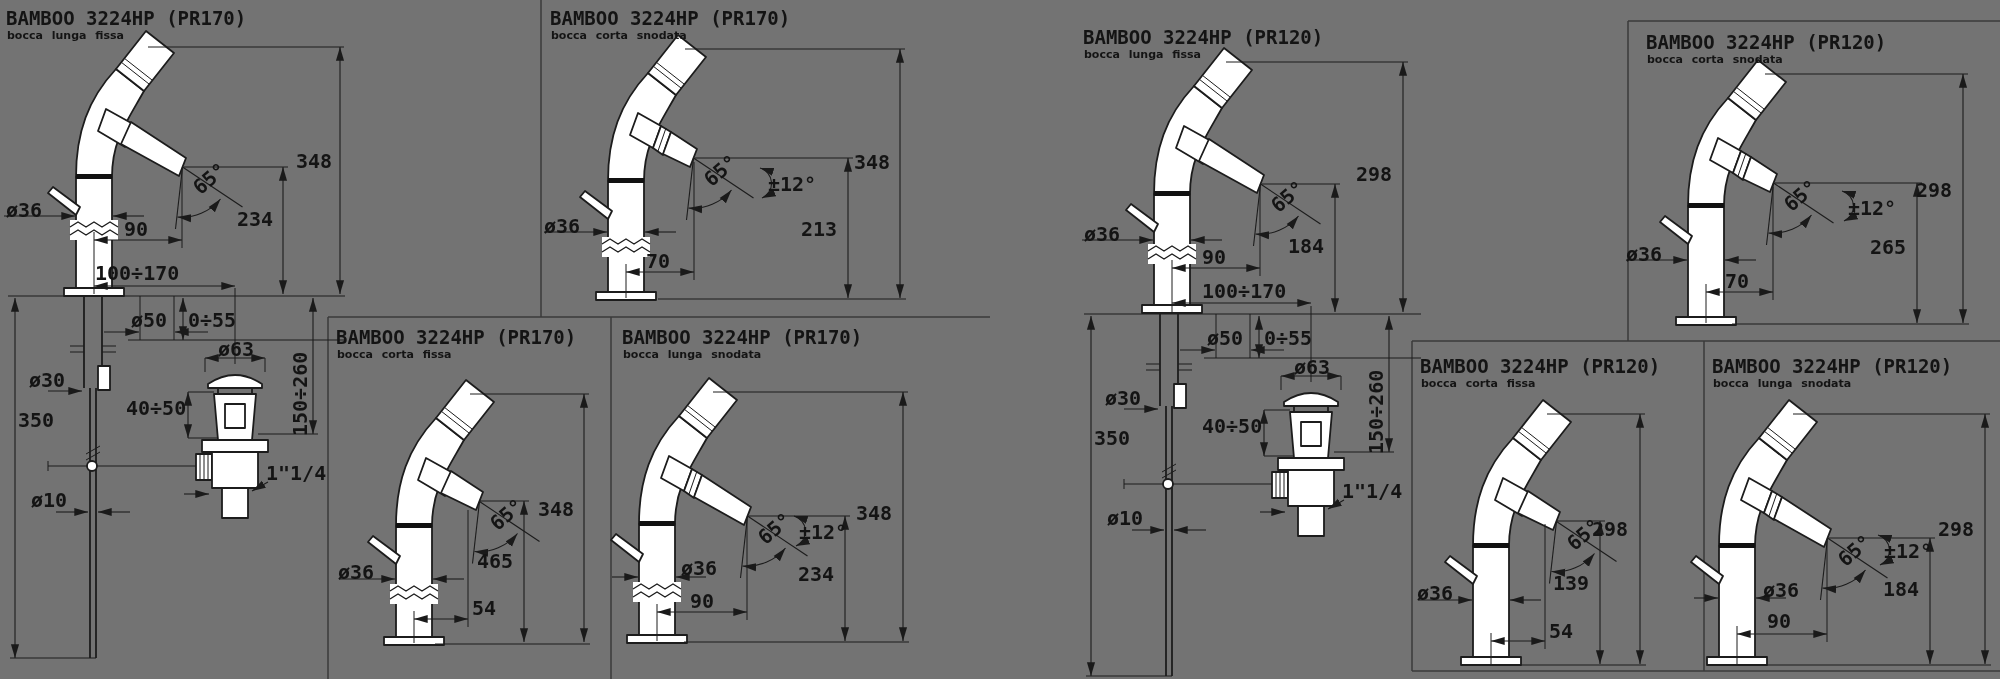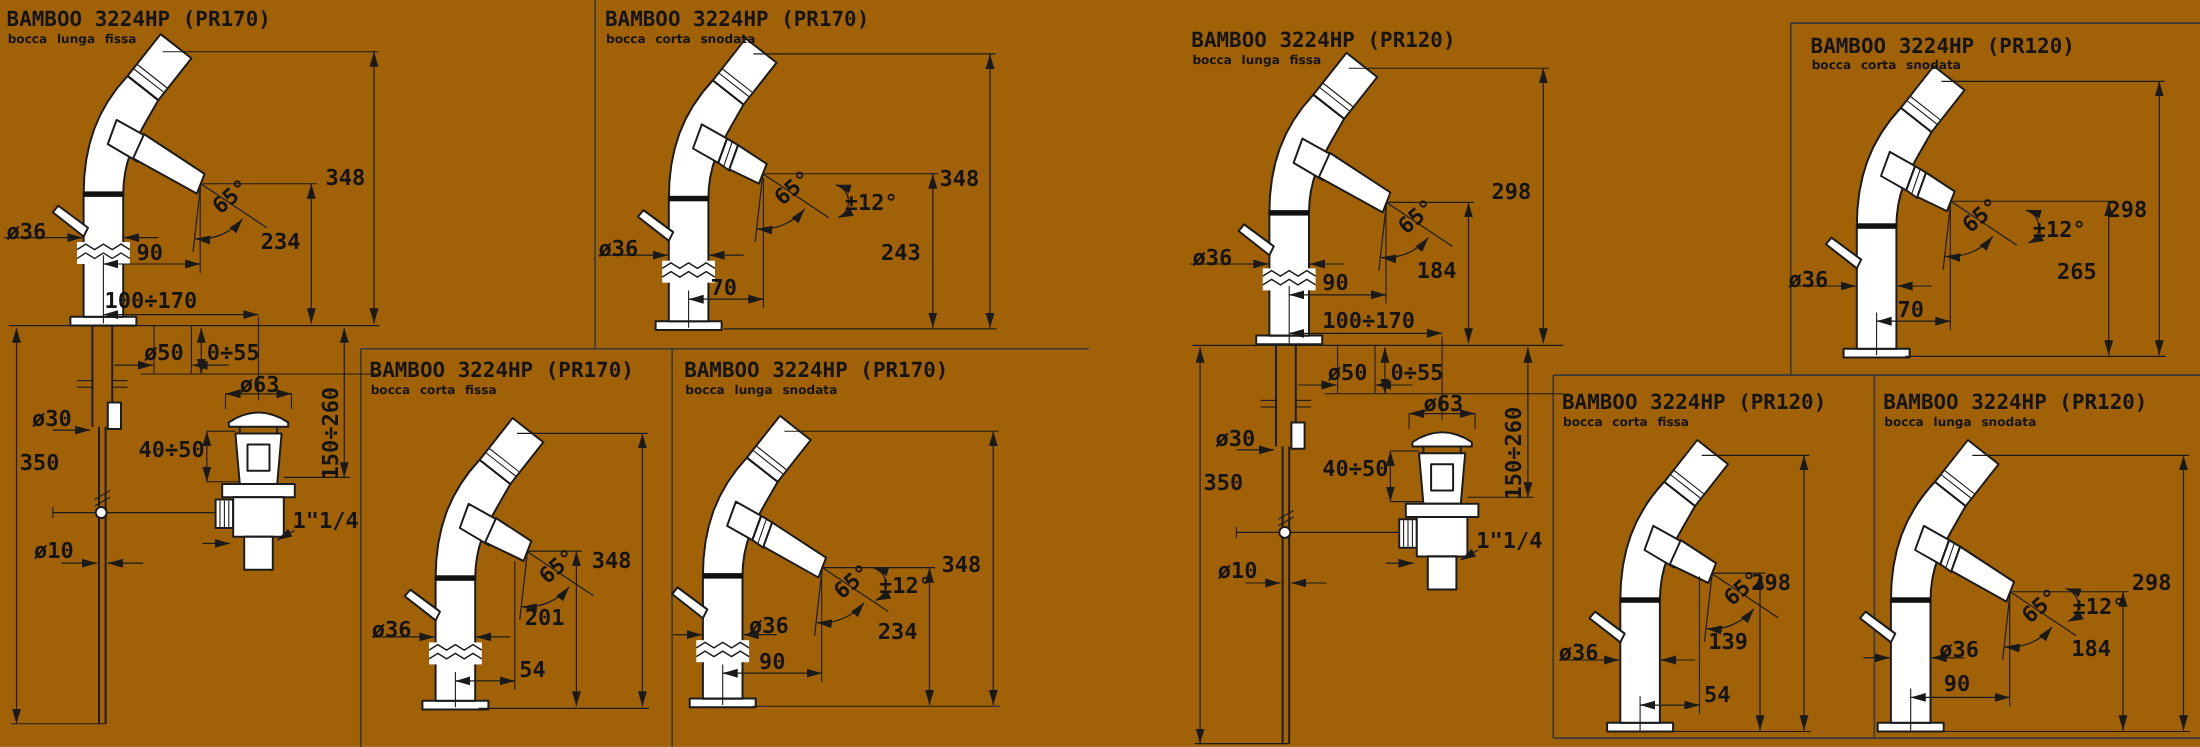--- a/index.html
+++ b/index.html
@@ -3,7 +3,7 @@
 <meta charset="utf-8">
 <style>
   html,body{margin:0;padding:0;background:#fff;}
-  #page{position:relative;width:2000px;height:679px;background:#a16207;overflow:hidden;
+  #page{position:relative;width:2000px;height:679px;background:#737373;overflow:hidden;
         font-family:"DejaVu Sans Mono", monospace;color:#141414;}
   #art{position:absolute;left:0;top:0;}
   .ol{stroke:#1c1c1c;stroke-width:1.8;fill:#fff;stroke-linejoin:round;}

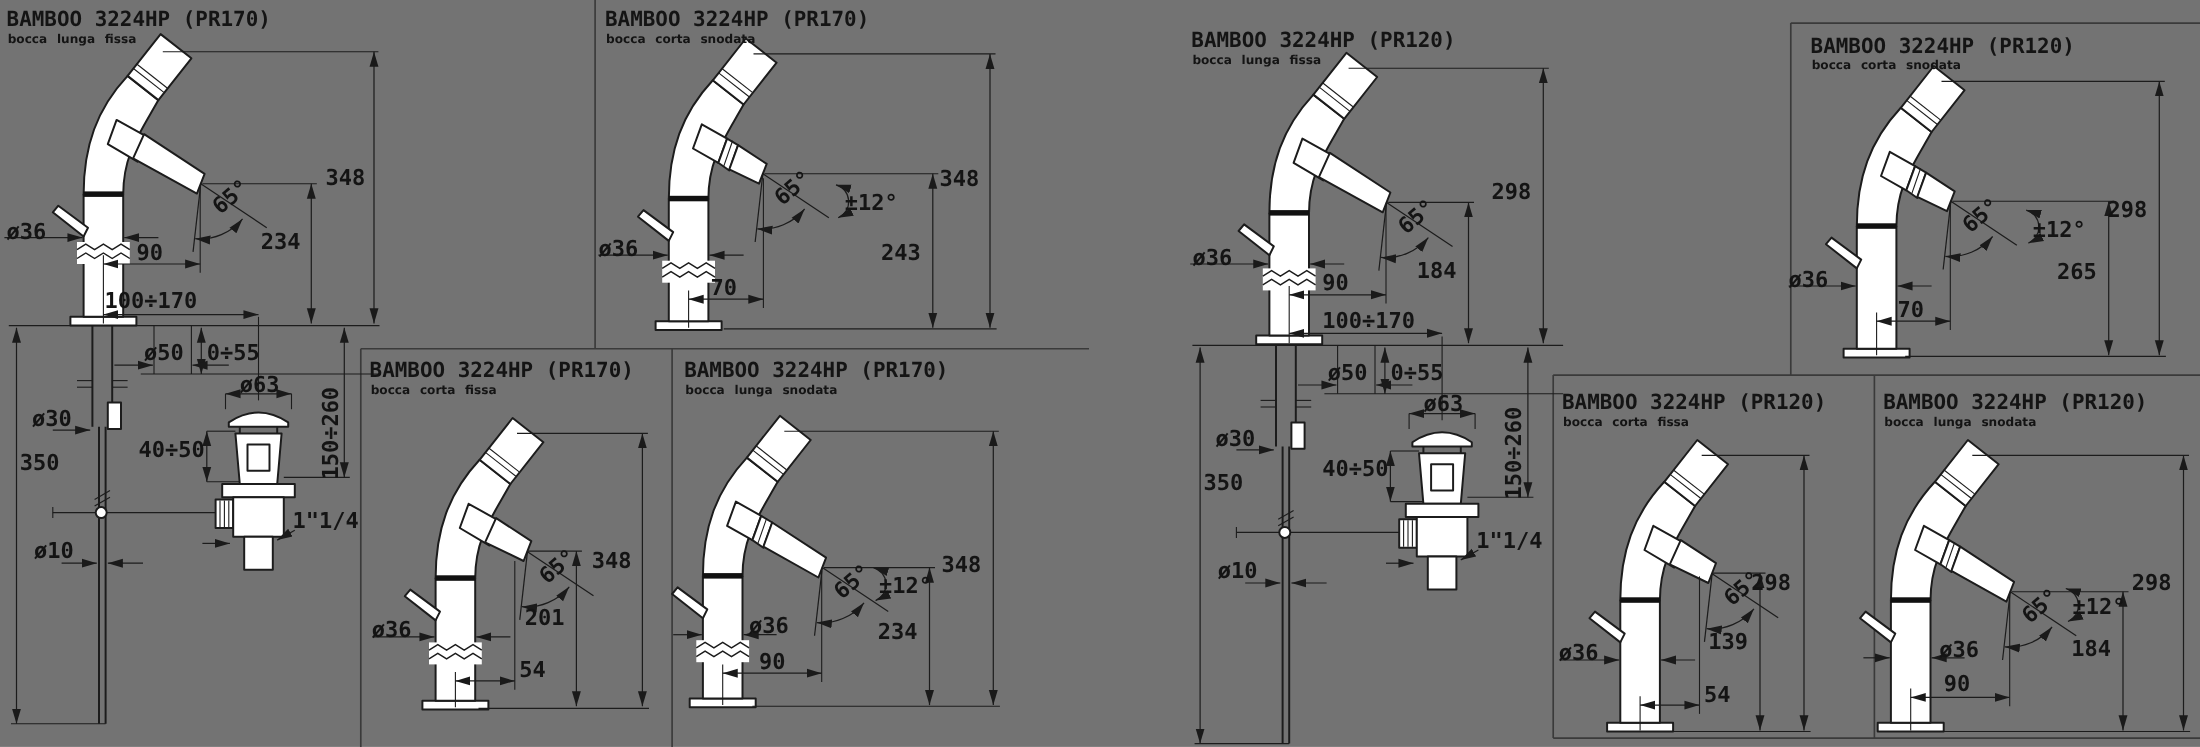--- a/index.html
+++ b/index.html
@@ -315,7 +315,7 @@
 <div class="dim" style="left:31px;top:488px">ø10</div>
 
 <div class="dim" style="left:854px;top:150px">348</div>
-<div class="dim" style="left:801px;top:217px">243</div>
+<div class="dim" style="left:801px;top:217px">213</div>
 <div class="dim" style="left:646px;top:249px">70</div>
 <div class="dim" style="left:544px;top:214px">ø36</div>
 <div class="dim ang" style="left:699px;top:173px">65°</div>

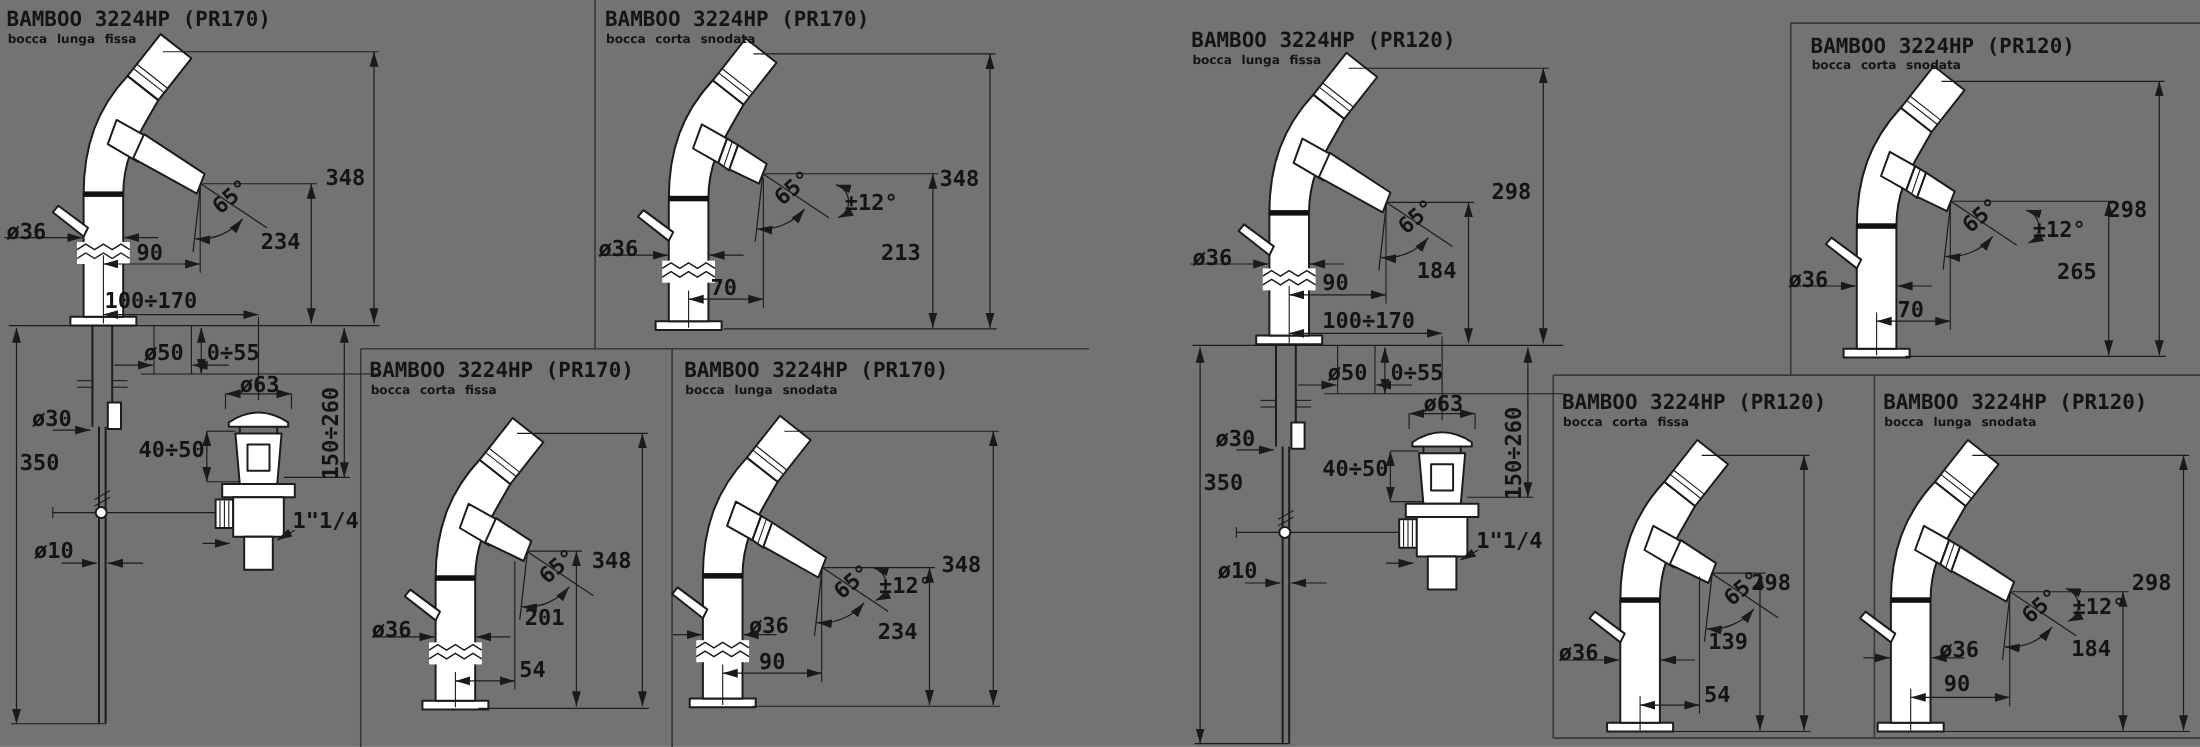--- a/index.html
+++ b/index.html
@@ -322,7 +322,7 @@
 <div class="dim" style="left:768px;top:172px">±12°</div>
 
 <div class="dim" style="left:538px;top:497px">348</div>
-<div class="dim" style="left:477px;top:549px">201</div>
+<div class="dim" style="left:477px;top:549px">465</div>
 <div class="dim" style="left:472px;top:596px">54</div>
 <div class="dim" style="left:338px;top:560px">ø36</div>
 <div class="dim ang" style="left:485px;top:517px">65°</div>

